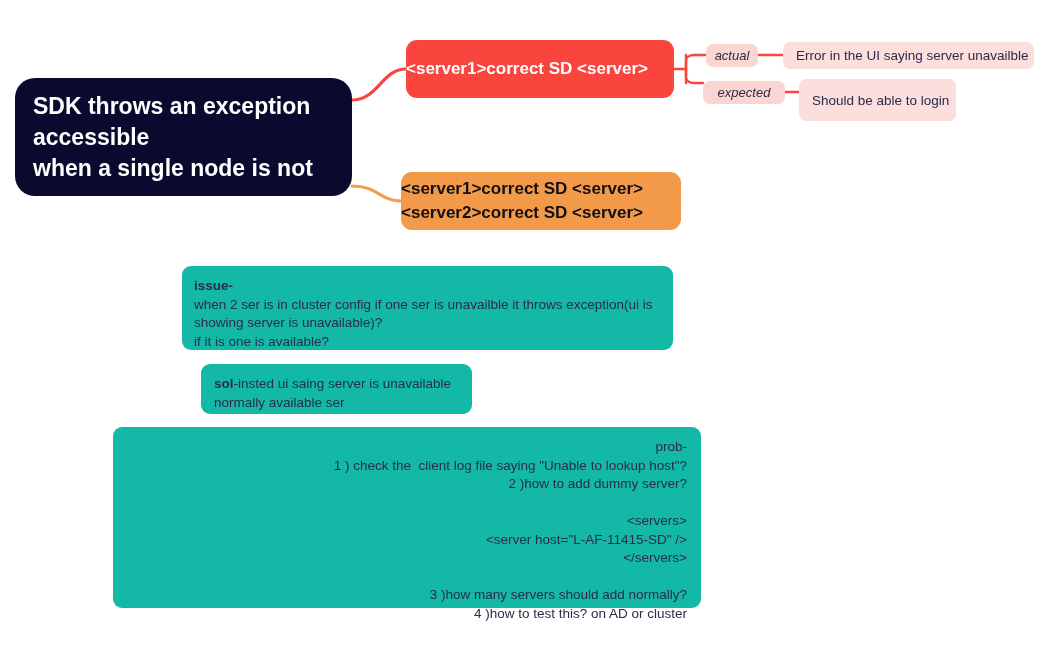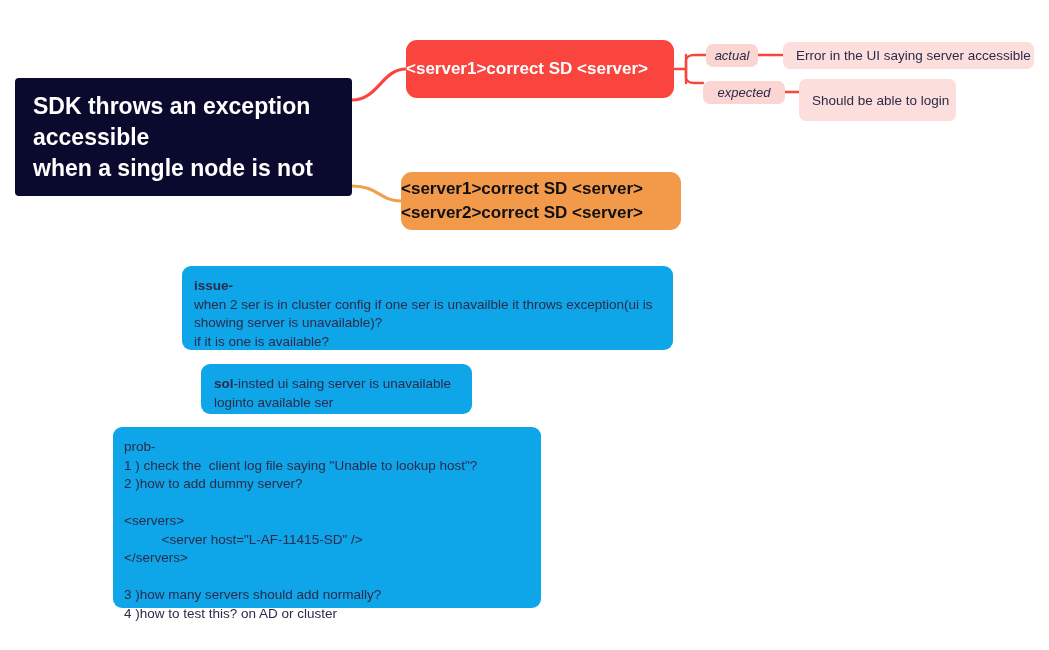--- a/index.html
+++ b/index.html
@@ -181,7 +181,7 @@
   </div>
 
   <div class="badge" id="badge-actual">actual</div>
-  <div class="msg" id="msg-actual">Error in the UI saying server accessible</div>
+  <div class="msg" id="msg-actual">Error in the UI saying server unavailble</div>
 
   <div class="badge" id="badge-expected">expected</div>
   <div class="msg" id="msg-expected">Should be able to login</div>

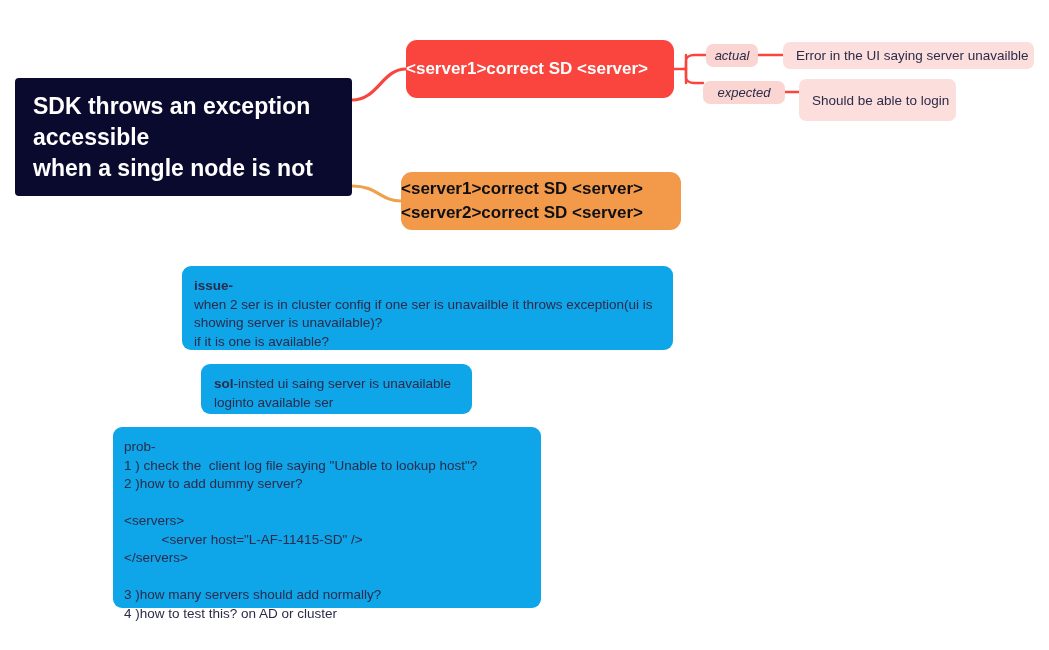--- a/index.html
+++ b/index.html
@@ -46,7 +46,7 @@
     width: 337px;
     height: 118px;
     background: #0a0a2e;
-    border-radius: 4px;
+    border-radius: 20px;
     color: #ffffff;
     font-size: 23px;
     font-weight: bold;

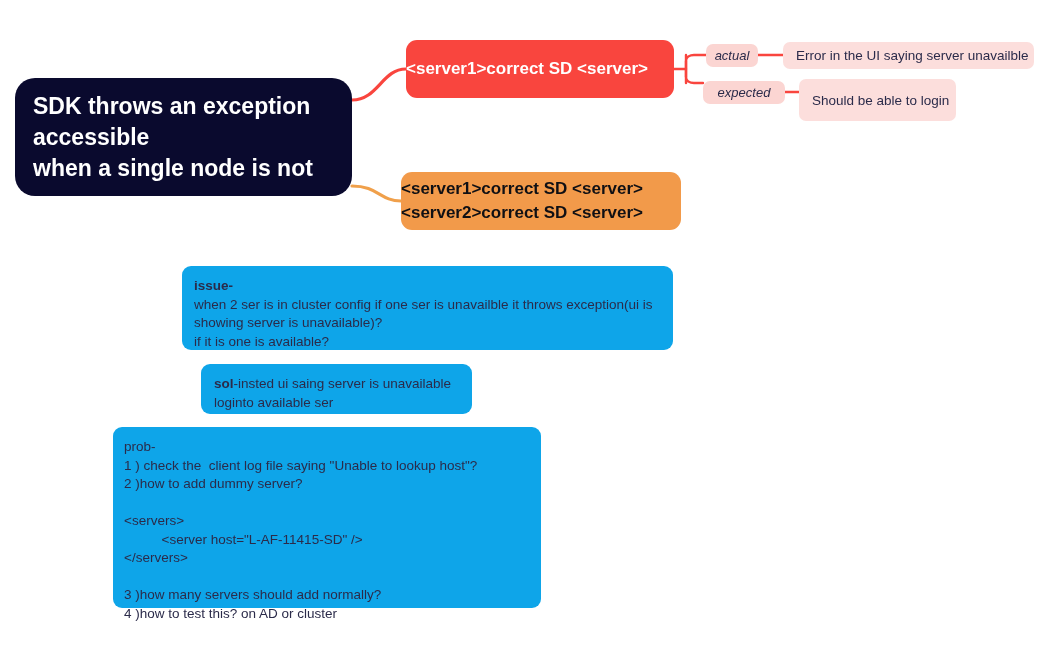--- a/index.html
+++ b/index.html
@@ -120,7 +120,7 @@
   .note {
     position: absolute;
     box-sizing: border-box;
-    background: #0ea5e9;
+    background: #14b8a6;
     border-radius: 9px;
     color: #2b2b4a;
     font-size: 13.5px;

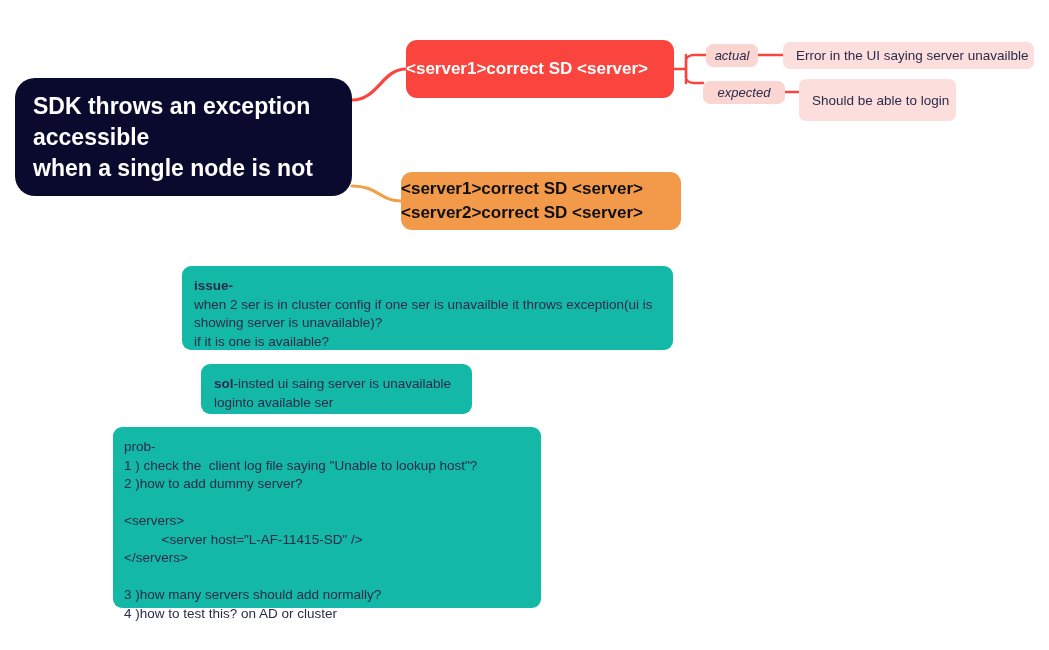--- a/index.html
+++ b/index.html
@@ -190,7 +190,7 @@
 if it is one is available?</span></div>
 
   <div class="note" id="note-sol"><b>sol</b><span>-insted ui saing server is unavailable
-loginto available ser</span></div>
+normally available ser</span></div>
 
   <div class="note" id="note-prob"><span>prob-</span><br><span>1 ) check the  client log file saying "Unable to lookup host"?
 2 )how to add dummy server?

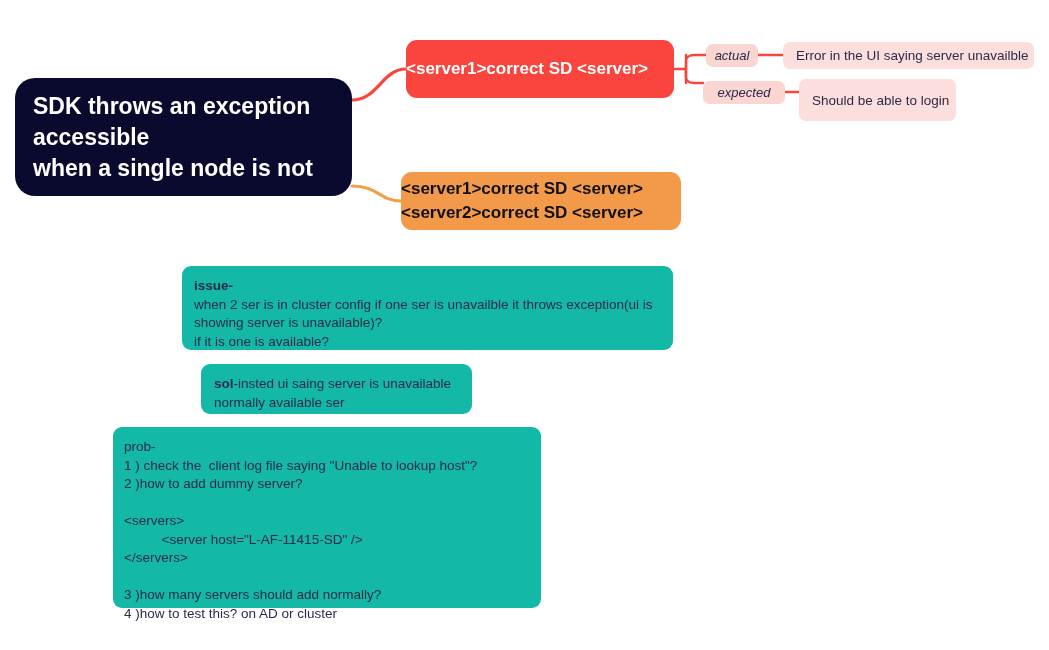--- a/index.html
+++ b/index.html
@@ -139,8 +139,9 @@
   }
   #note-prob {
     left: 113px;  top: 427px;
-    width: 428px; height: 181px;
+    width: 588px; height: 181px;
     padding: 11px 14px 0 11px;
+    text-align: right;
   }
   .note b { font-weight: bold; }
 </style>

